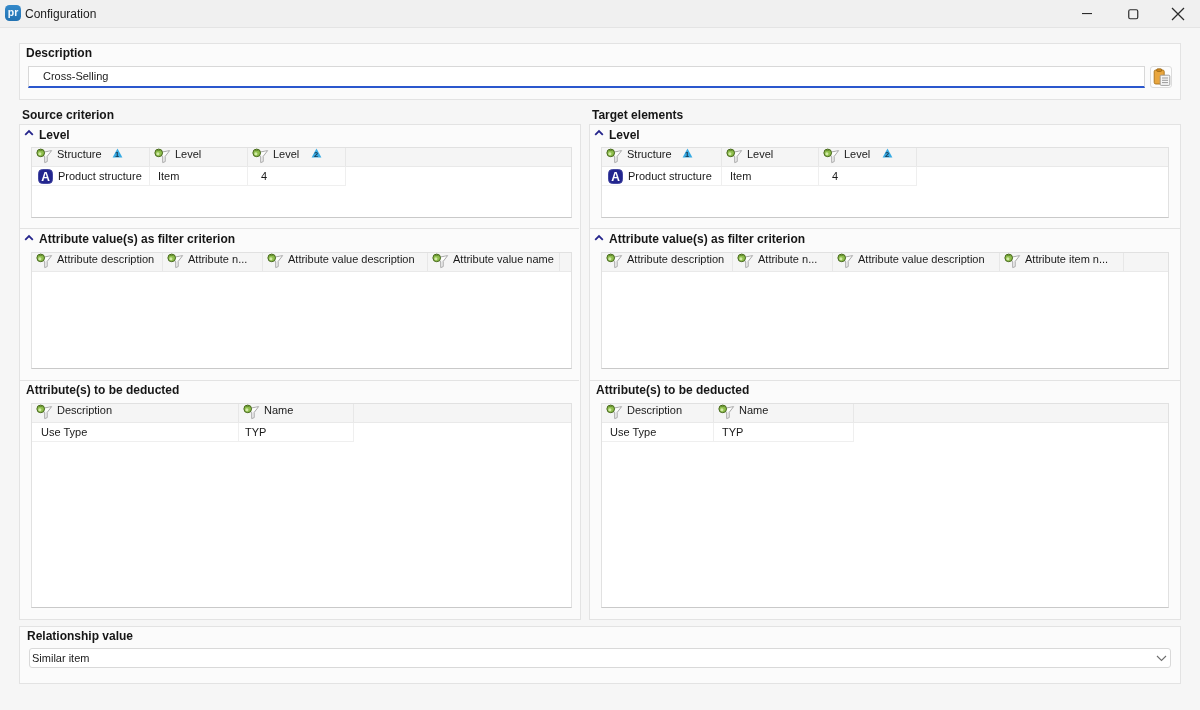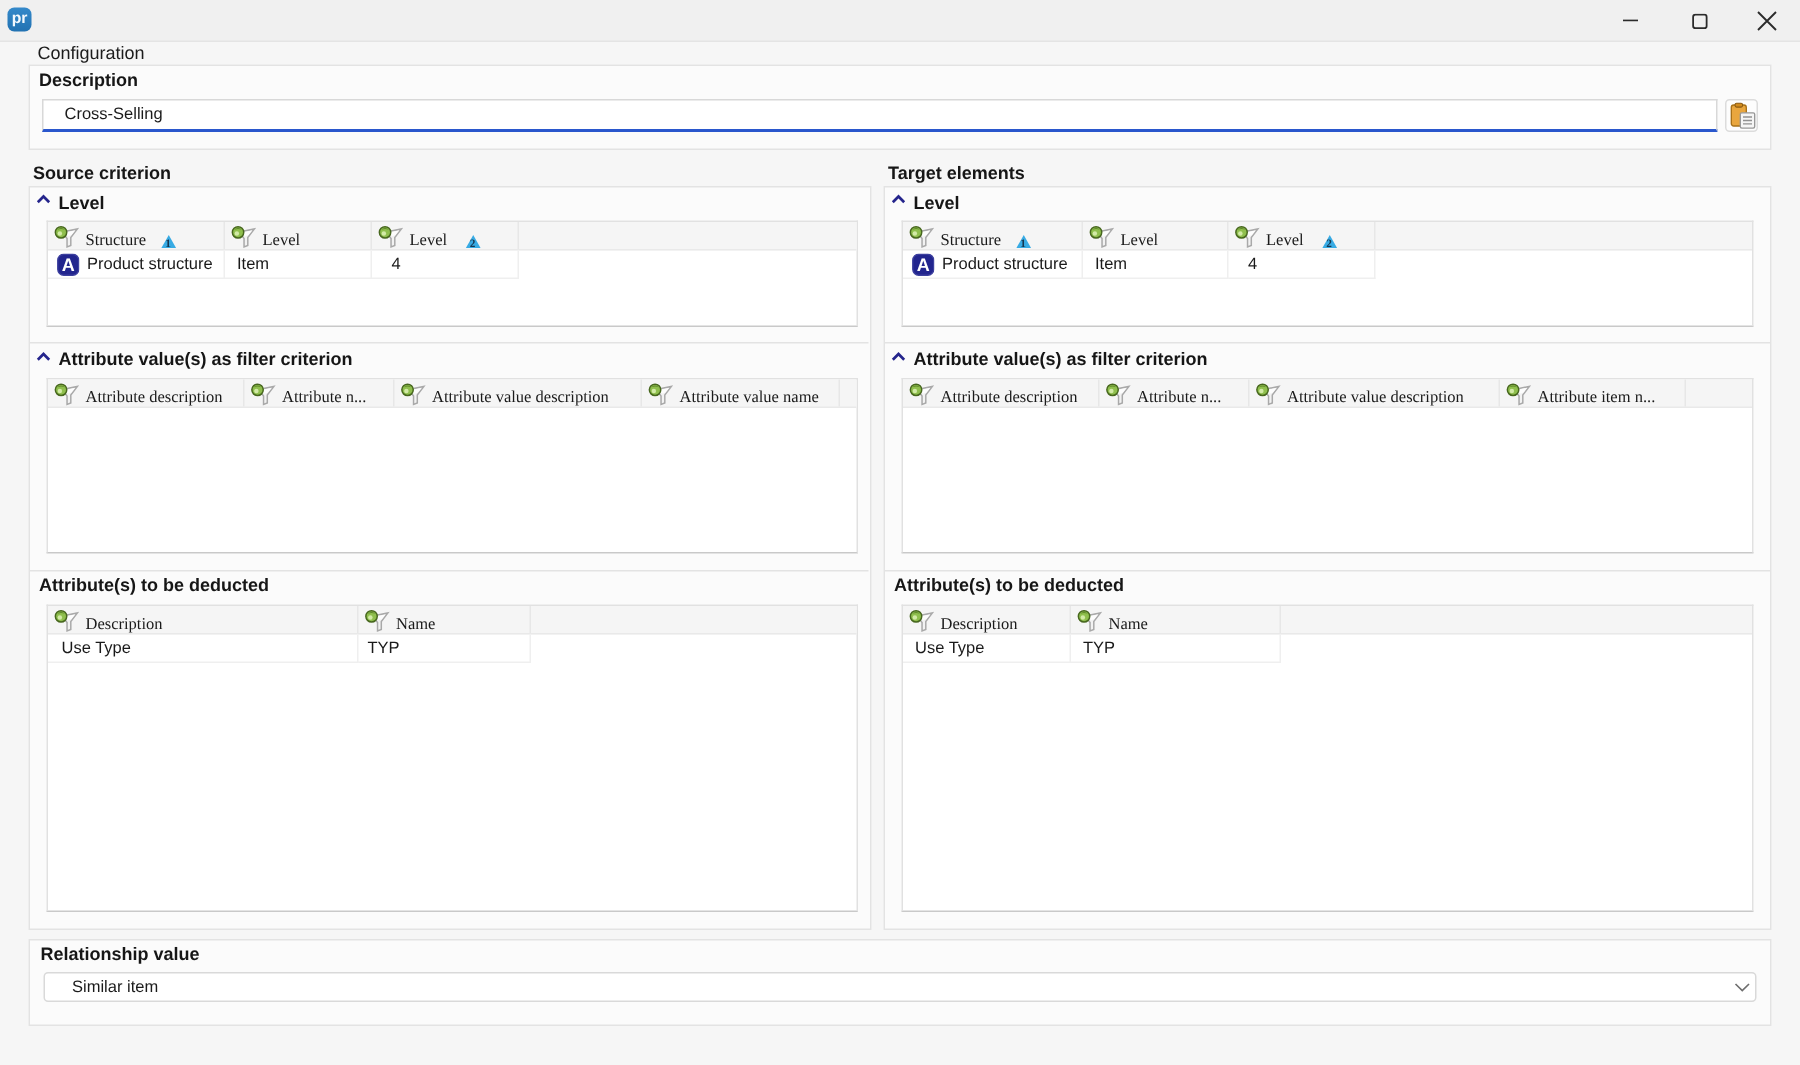--- a/index.html
+++ b/index.html
@@ -7,7 +7,7 @@
 .abs{position:absolute;}
 .titlebar{left:0;top:0;width:1200px;height:28px;background:#f0f0f0;border-bottom:1px solid #e4e4e4;}
 .appicon{left:5px;top:5px;width:16px;height:16px;border-radius:4.5px;background:linear-gradient(180deg,#3489ca 0%,#2272b2 100%);color:#f2f8fd;font-size:10.5px;font-weight:bold;text-align:center;line-height:15px;}
-.apptitle{left:25px;top:0;height:28px;line-height:28px;font-size:12px;color:#1c1c1c;margin-top:21px;}
+.apptitle{left:25px;top:0;height:28px;line-height:28px;font-size:12px;color:#1c1c1c;}
 .groupbox{background:#fbfbfb;border:1px solid #e3e3e3;}
 .blabel{font-weight:bold;font-size:12px;color:#161616;}
 .chev{stroke:#25258c;stroke-width:1.8;fill:none;}

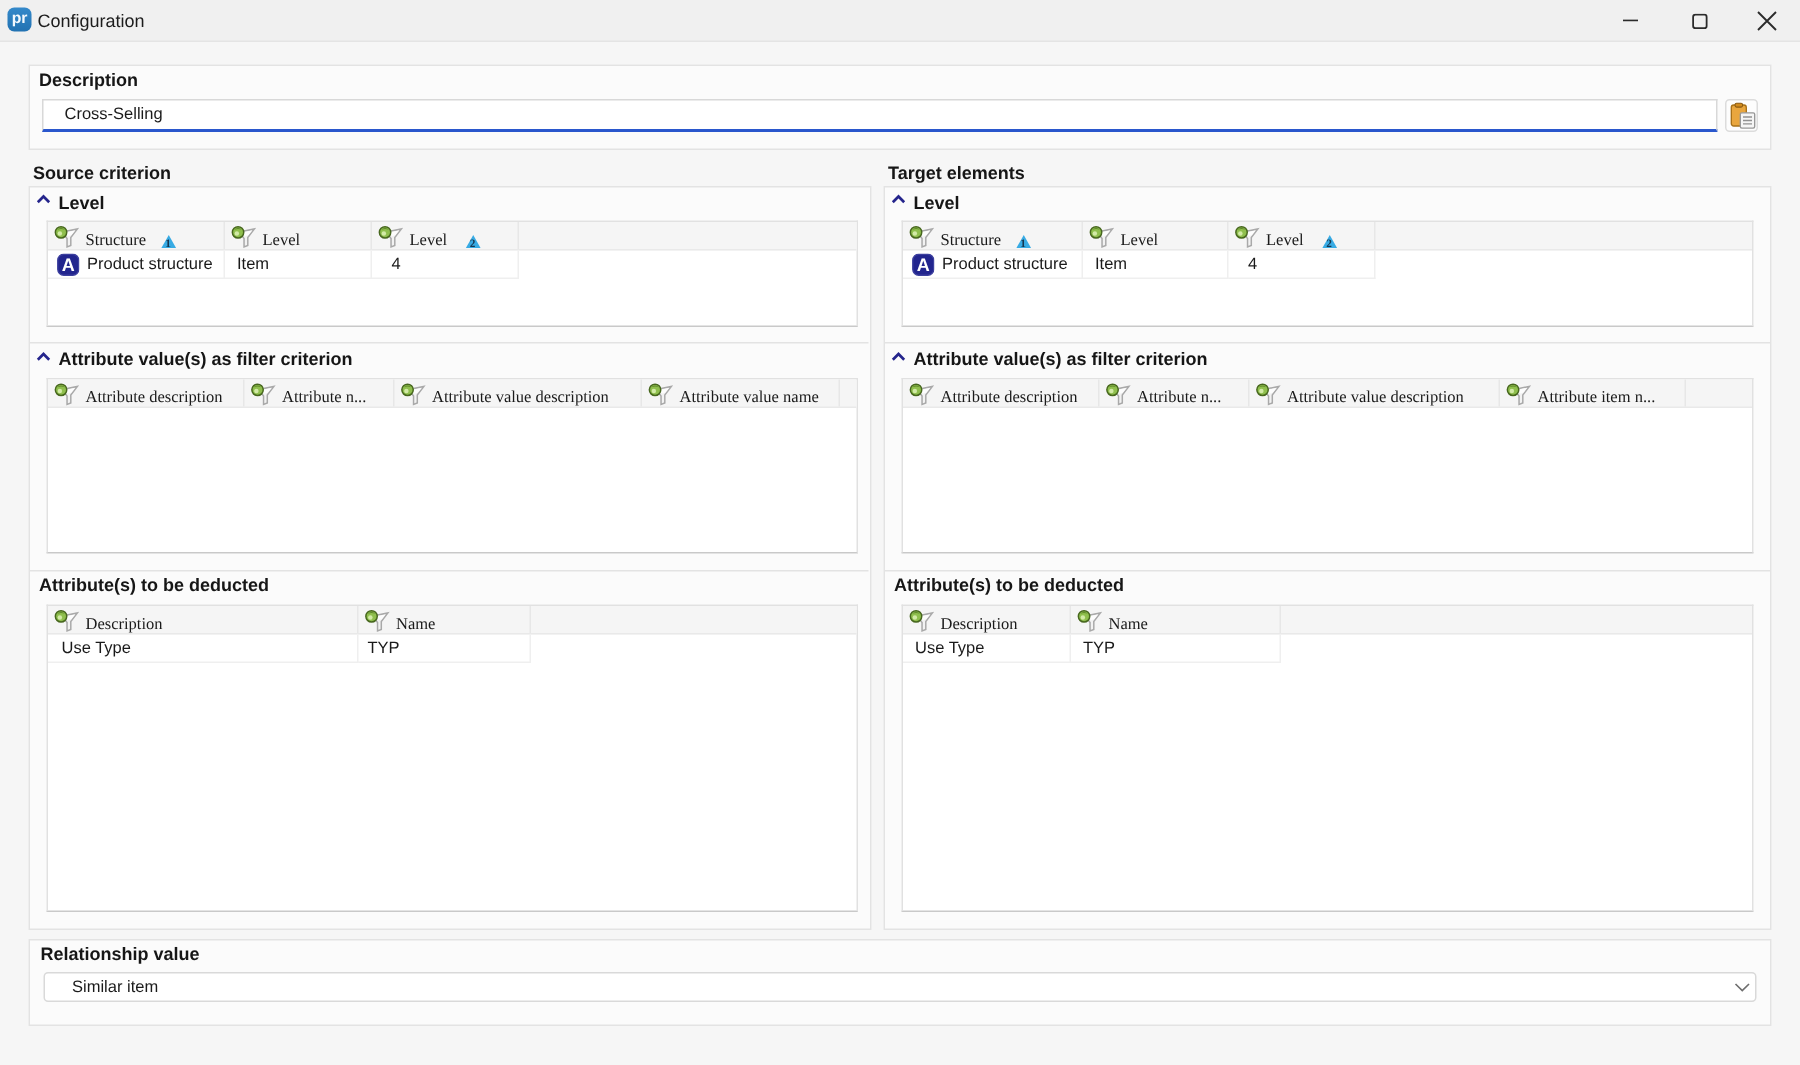--- a/index.html
+++ b/index.html
@@ -13,7 +13,7 @@
 .chev{stroke:#25258c;stroke-width:1.8;fill:none;}
 .tbl{background:#fff;border:1px solid #e1e1e1;border-bottom:1px solid #c9c9c9;}
 .thead{display:flex;background:#f5f5f5;border-bottom:1px solid #e9e9e9;height:19px;}
-.th{display:flex;align-items:flex-end;border-right:1px solid #e7e7e7;font-size:11px;color:#1a1a1a;white-space:nowrap;overflow:hidden;font-family:Liberation Serif, serif;}
+.th{display:flex;align-items:flex-start;border-right:1px solid #e7e7e7;font-size:11px;color:#1a1a1a;white-space:nowrap;overflow:hidden;}
 .th svg{margin-left:4px;flex:0 0 auto;}
 .th .lbl{margin-left:4px;}
 .trow{display:flex;height:19px;}

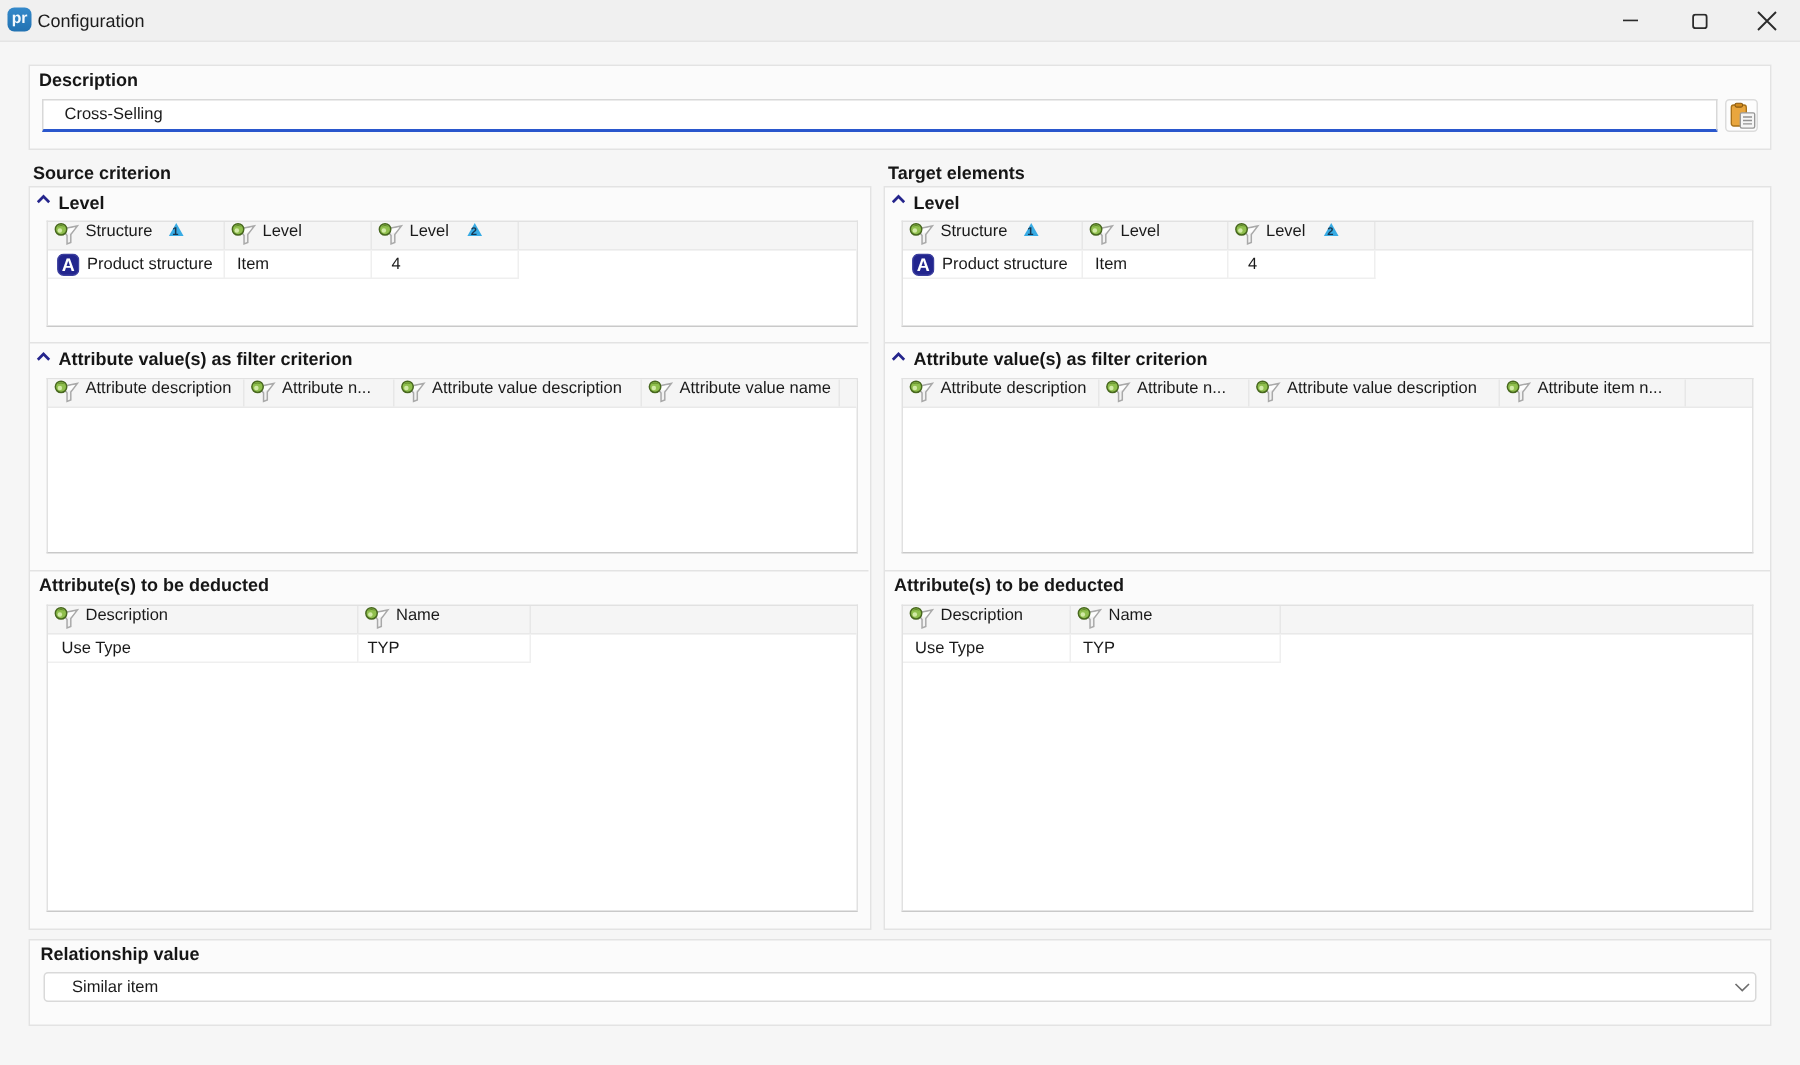--- a/index.html
+++ b/index.html
@@ -22,7 +22,7 @@
 .sectlbl{position:absolute;font-weight:bold;font-size:12px;color:#161616;}
 .divline{position:absolute;height:0;border-top:1px solid #e3e3e3;}
 .input{background:#fff;border:1px solid #d8d8d8;border-bottom:2px solid #2a57cd;font-size:11px;color:#1b1b1b;line-height:19px;padding-left:14px;}
-.select{background:#fff;border:1px solid #d9d9d9;border-radius:3px;font-size:11px;line-height:18px;padding-left:18px;color:#1b1b1b;}
+.select{background:#fff;border:1px solid #d9d9d9;border-radius:3px;font-size:11px;line-height:18px;padding-left:2px;color:#1b1b1b;}
 </style></head>
 <body>
 

